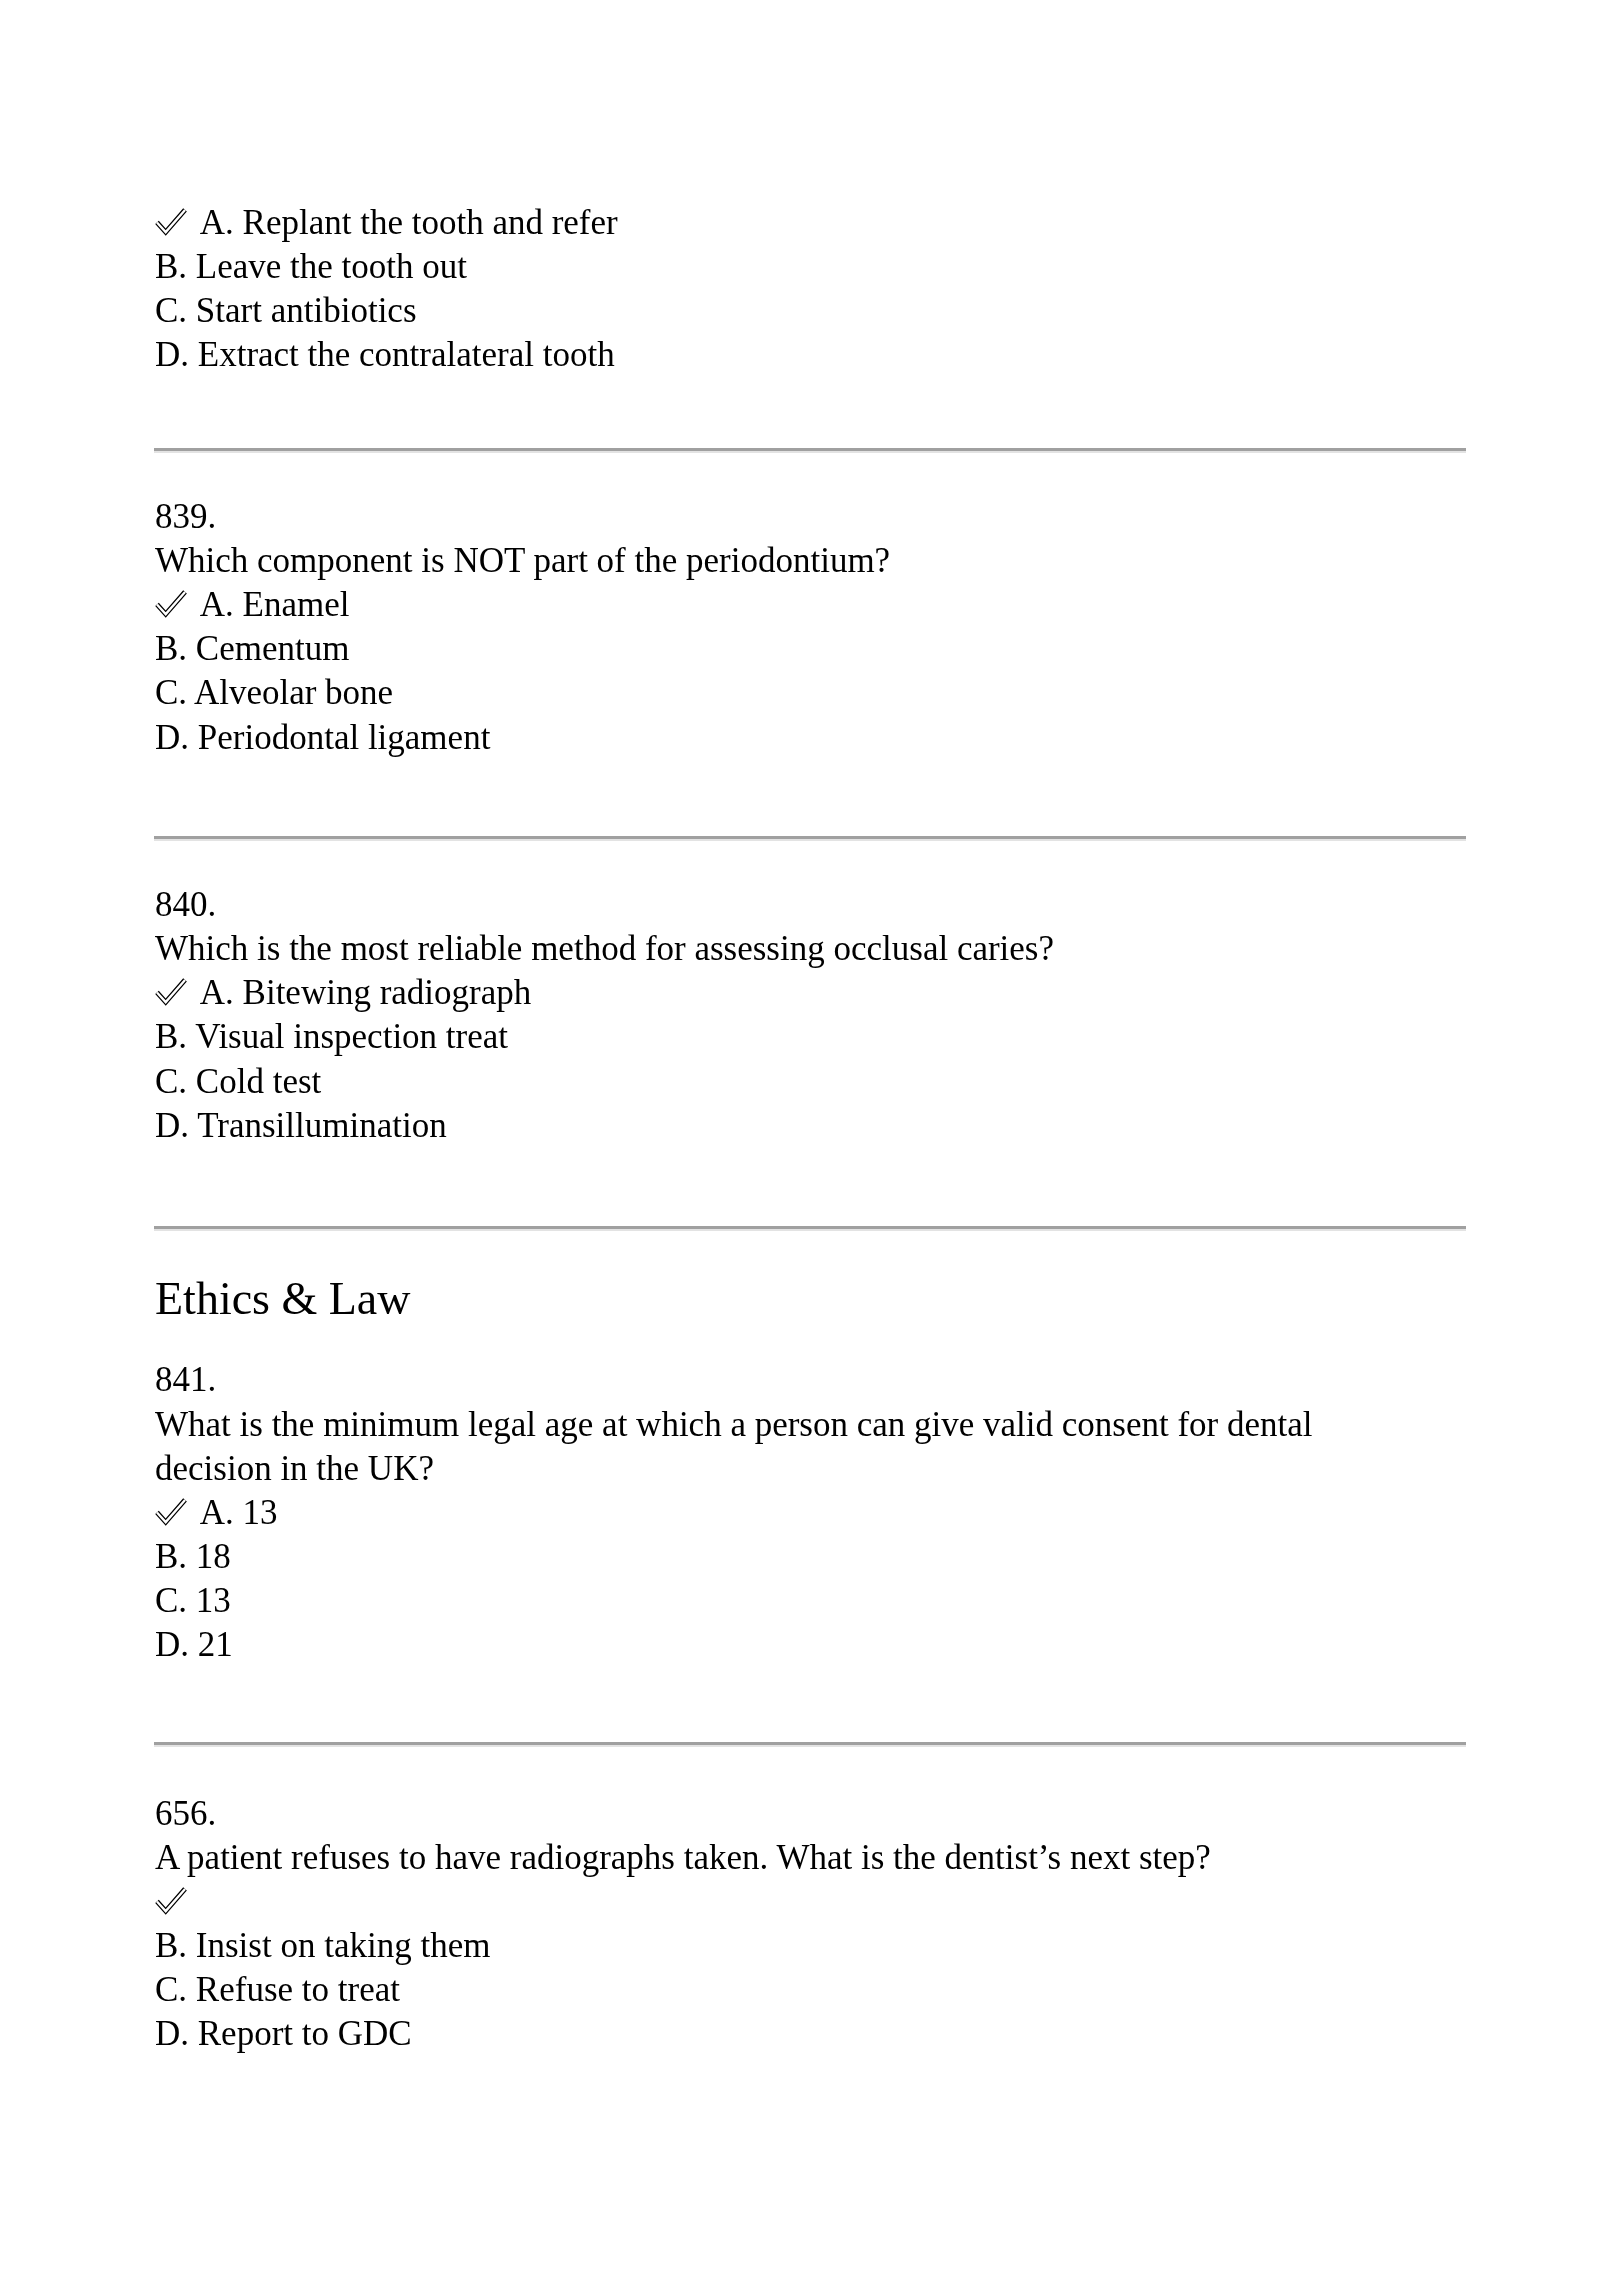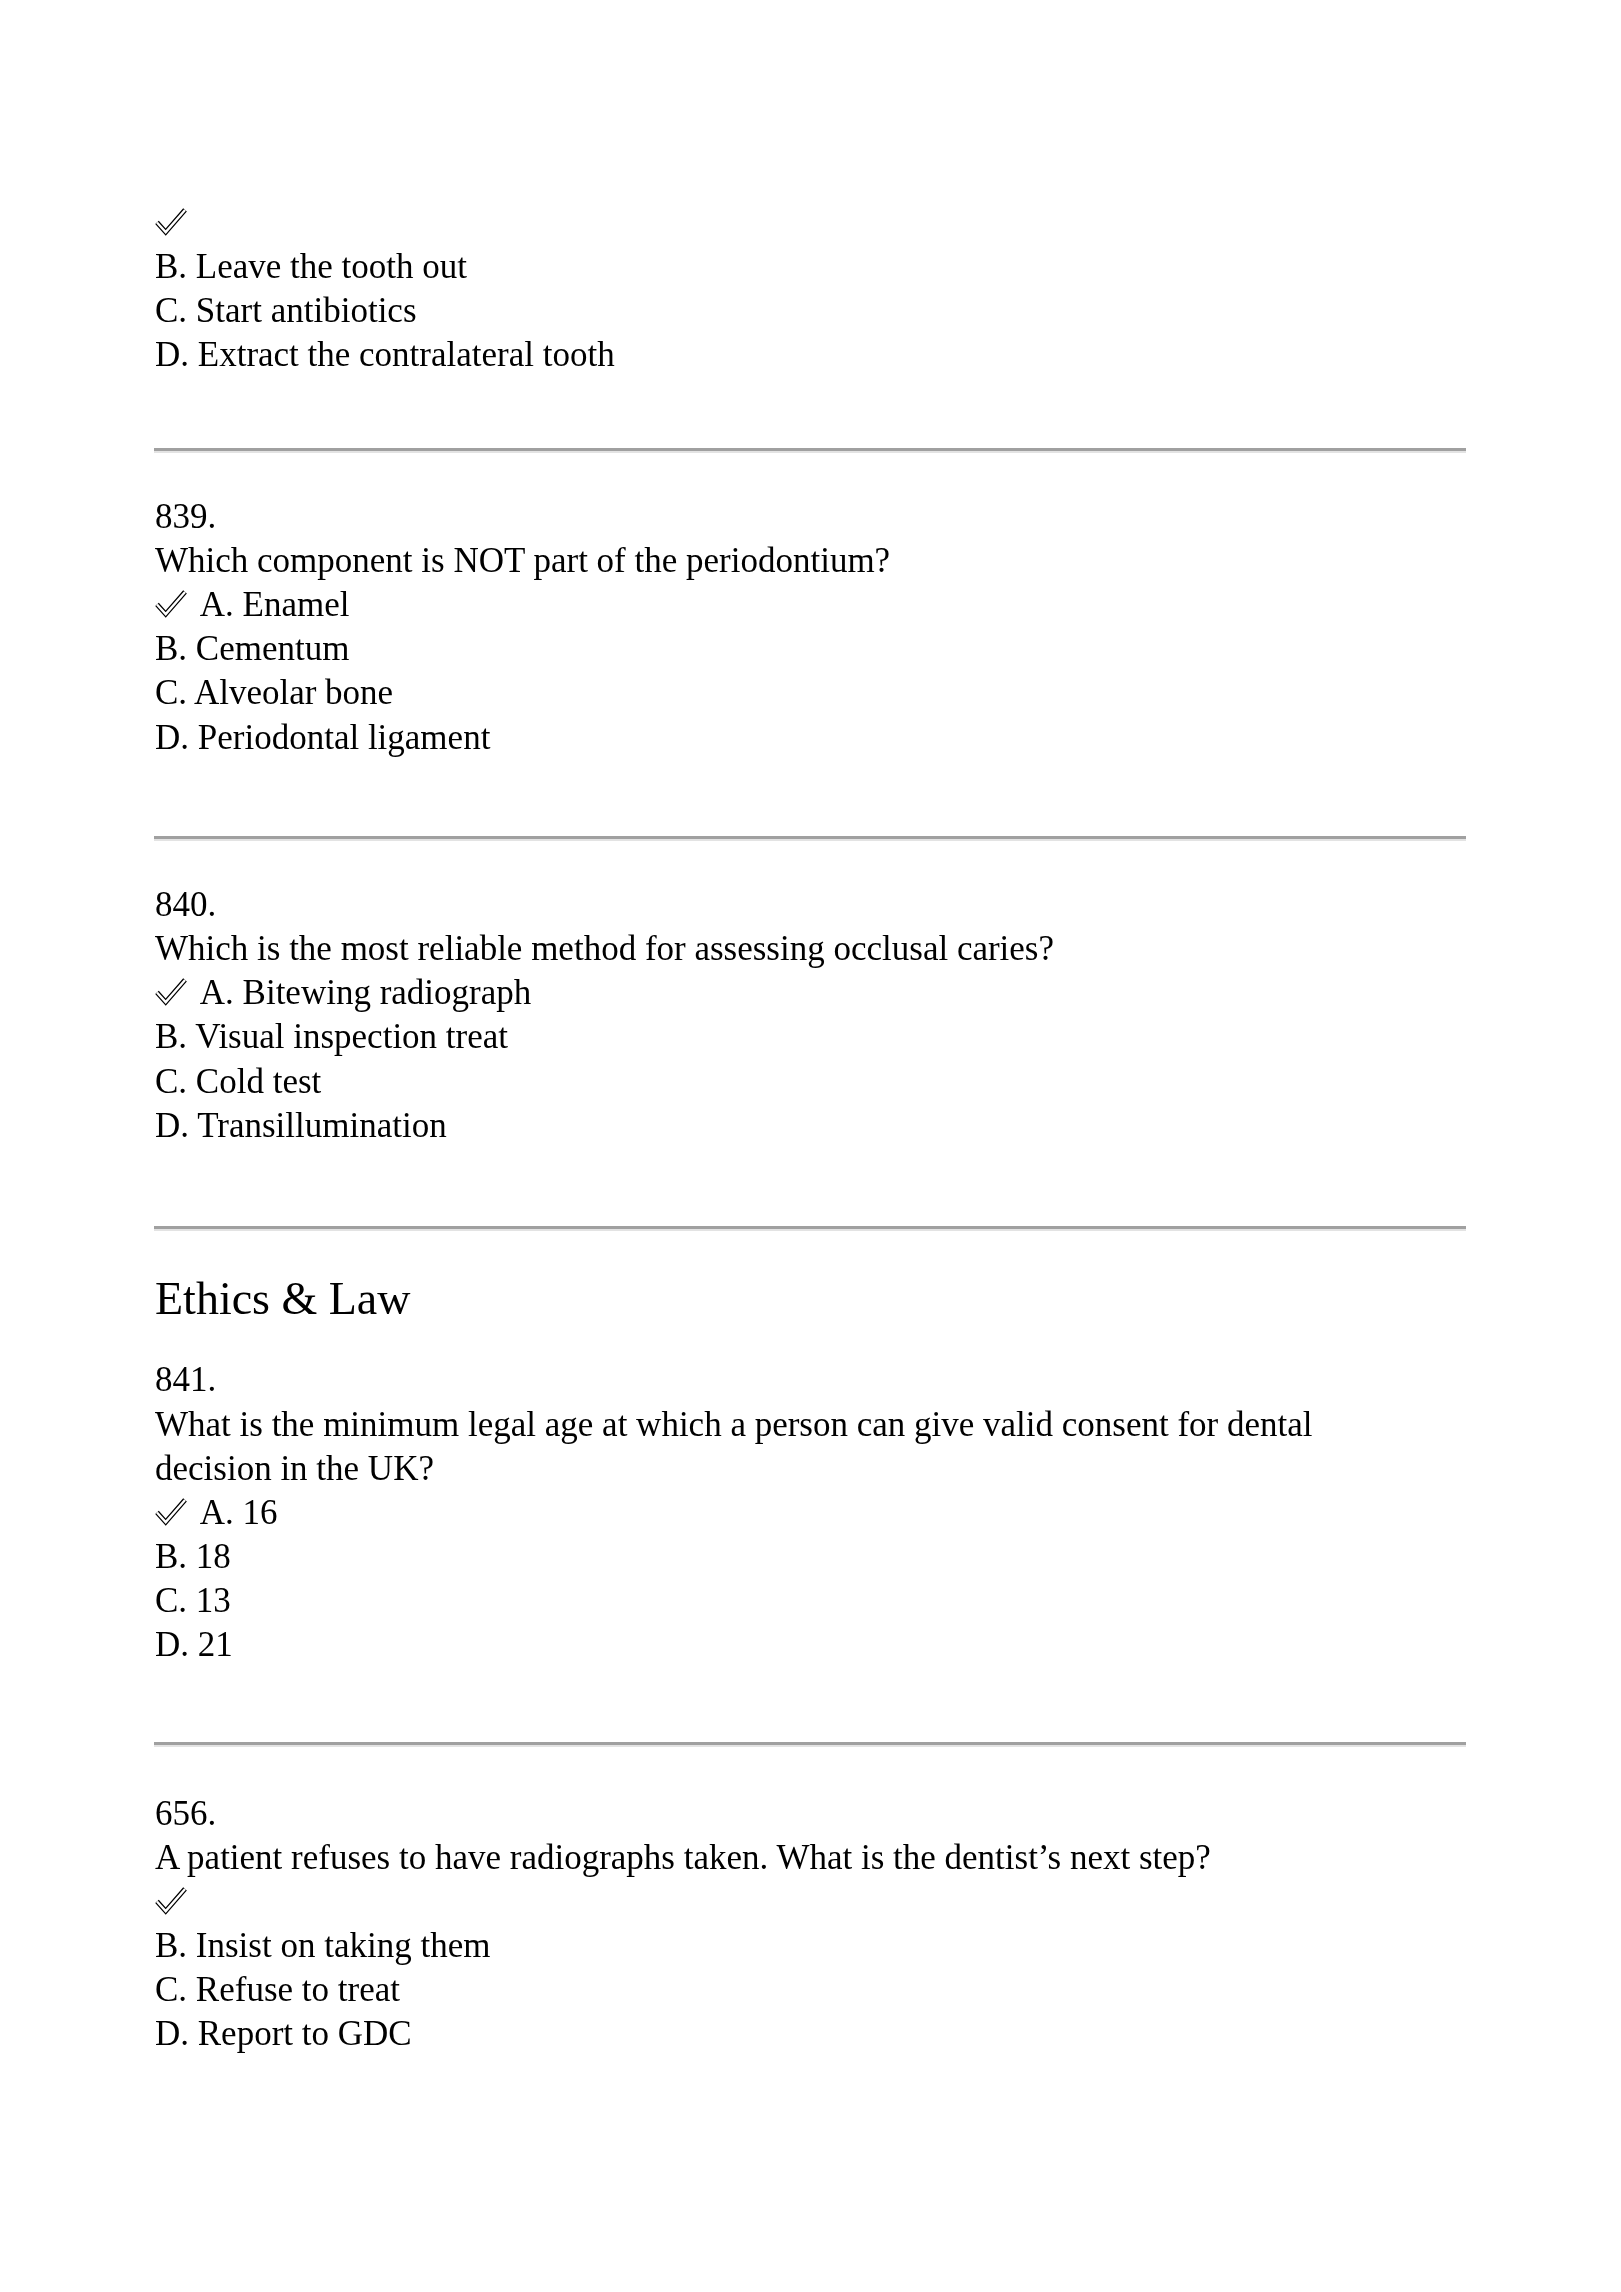--- a/index.html
+++ b/index.html
@@ -35,7 +35,7 @@
           <path d="M2 16 L11 26 L31 3" fill="none" stroke="#000" stroke-width="5" stroke-linejoin="miter"></path>
           <path d="M2 16 L11 26 L31 3" fill="none" stroke="#fff" stroke-width="2.4" stroke-linejoin="miter"></path>
         </svg>
-    </span>
+    </span><span>A. Replant the tooth and refer</span>
   </div>
   <div class="line" style="top:245px">B. Leave the tooth out</div>
   <div class="line" style="top:289px">C. Start antibiotics</div>

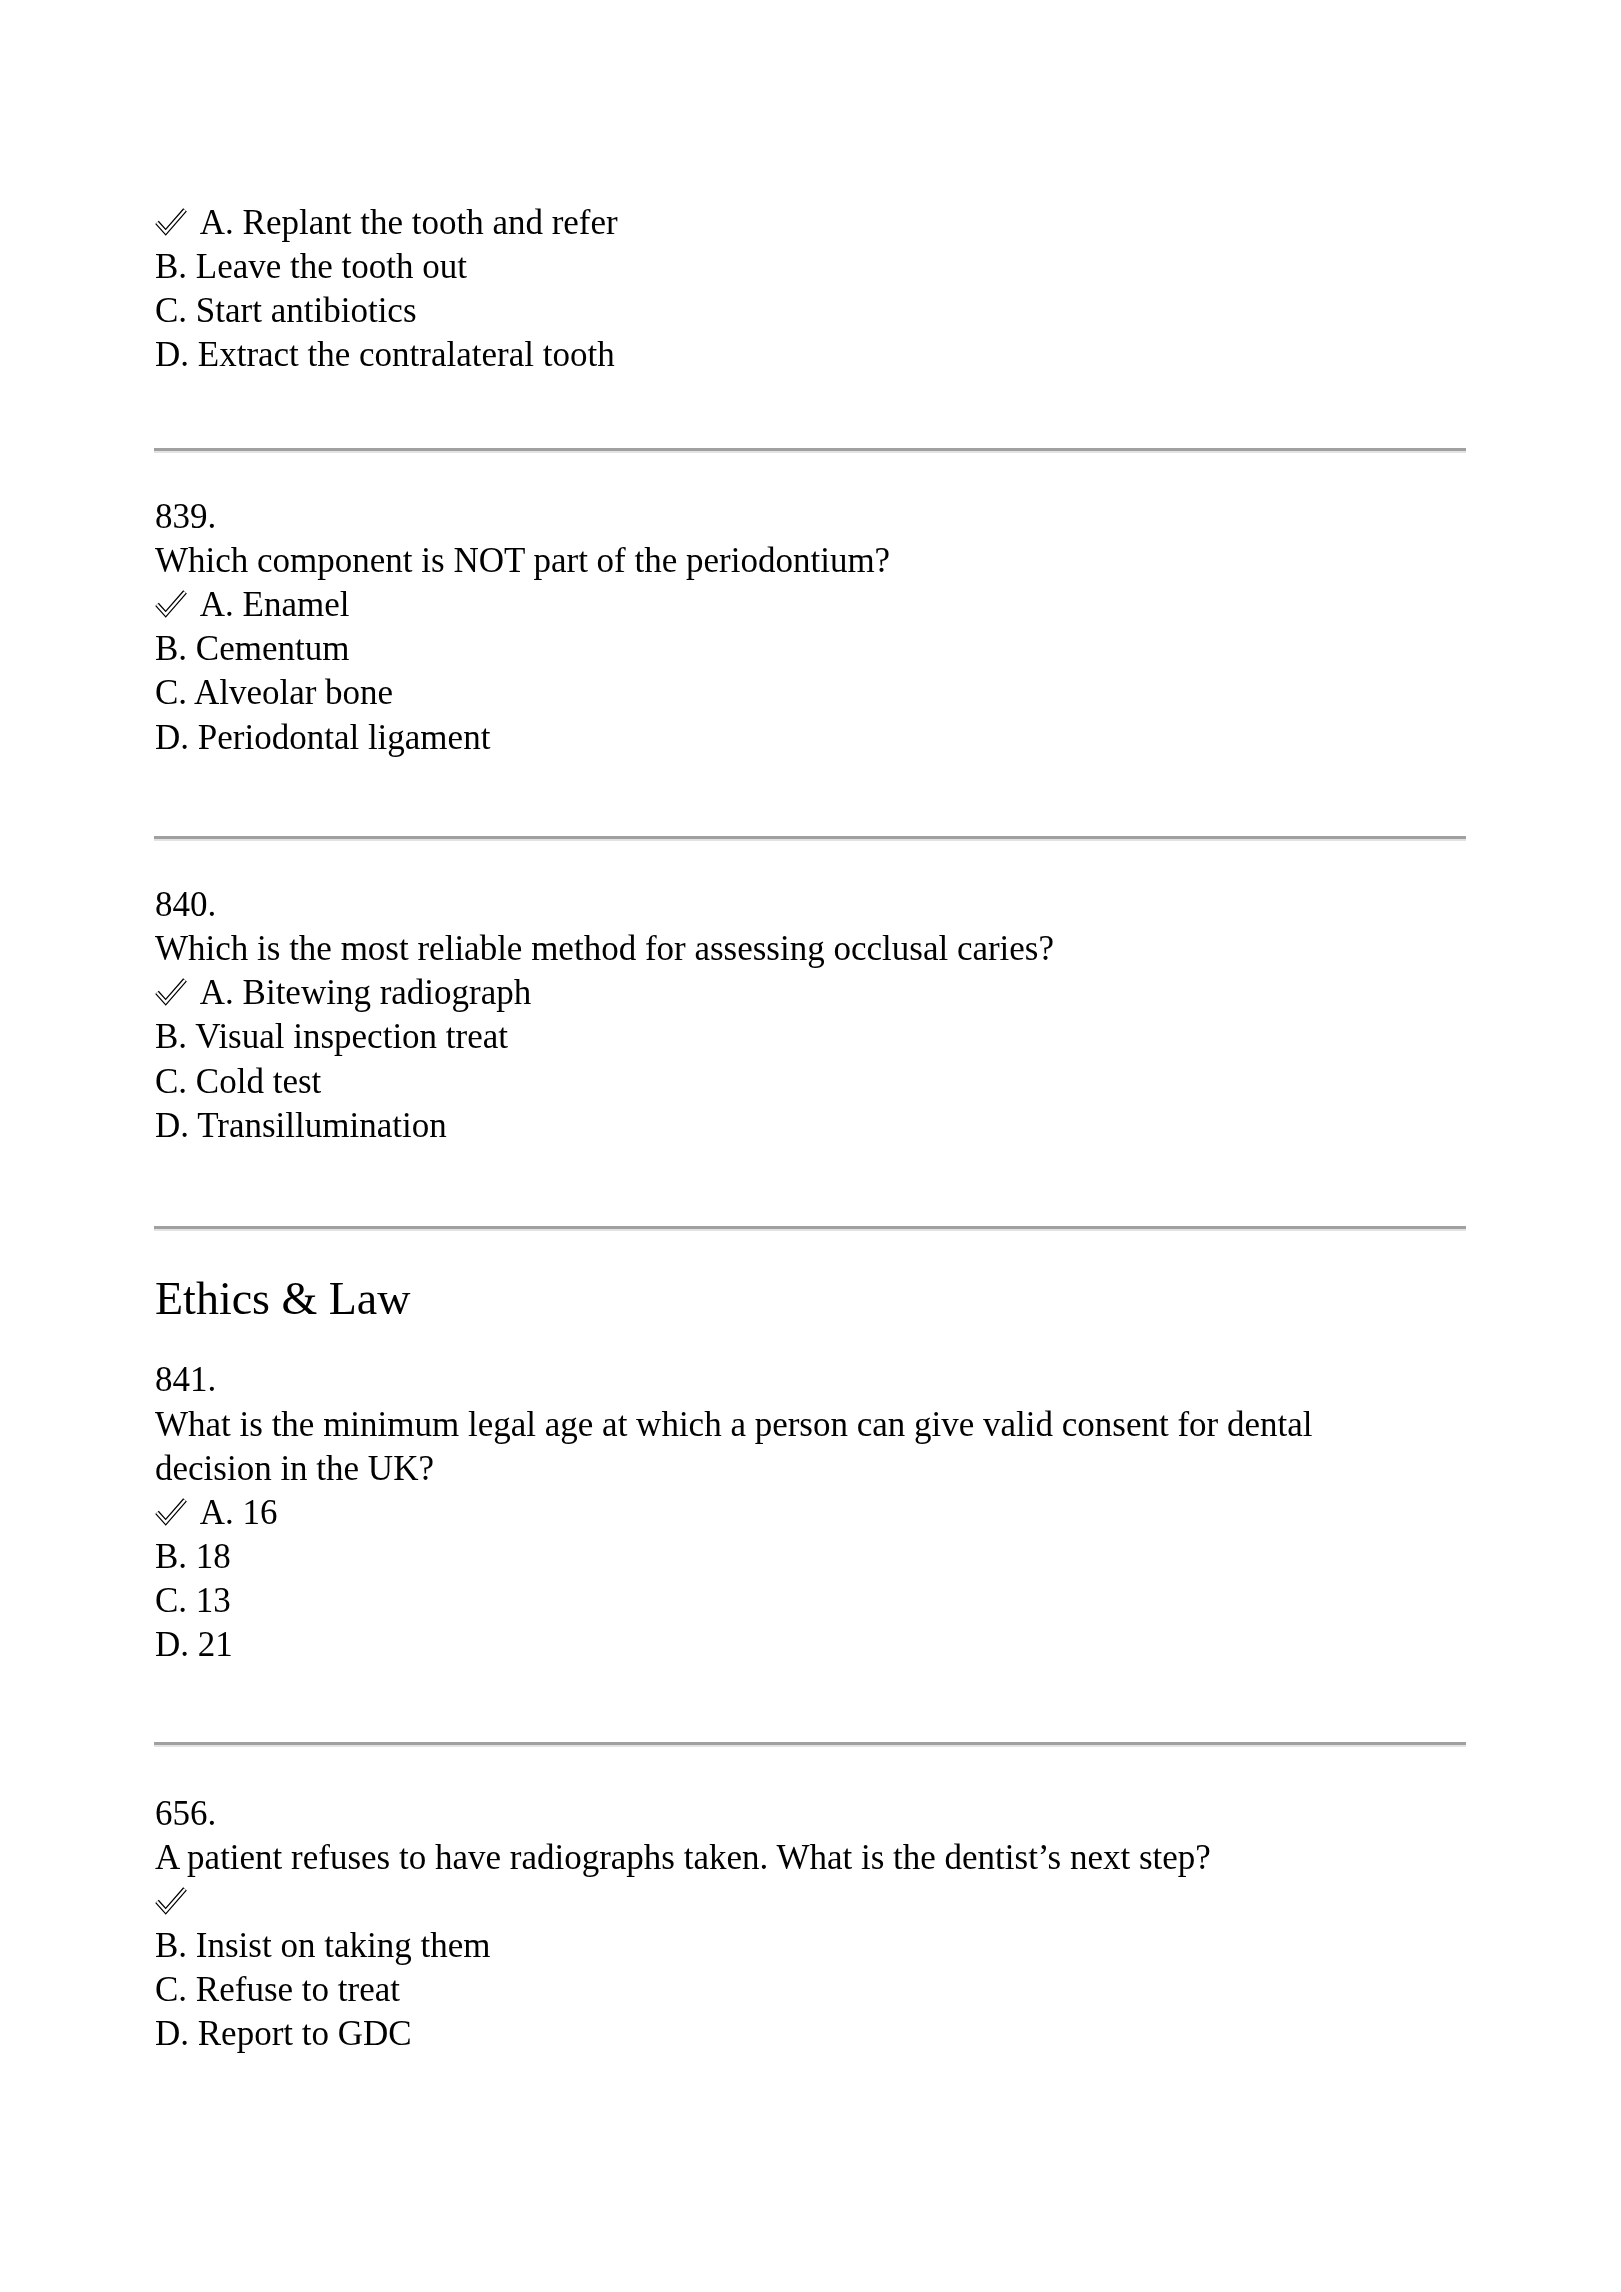--- a/index.html
+++ b/index.html
@@ -91,7 +91,7 @@
           <path d="M2 16 L11 26 L31 3" fill="none" stroke="#000" stroke-width="5"></path>
           <path d="M2 16 L11 26 L31 3" fill="none" stroke="#fff" stroke-width="2.4"></path>
         </svg>
-    </span><span>A. 16</span>
+    </span><span>A. 13</span>
   </div>
   <div class="line" style="top:1535px">B. 18</div>
   <div class="line" style="top:1579px">C. 13</div>

